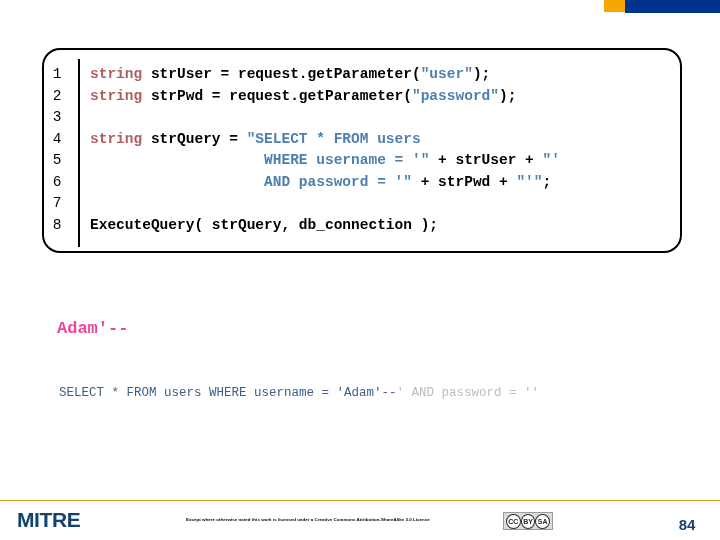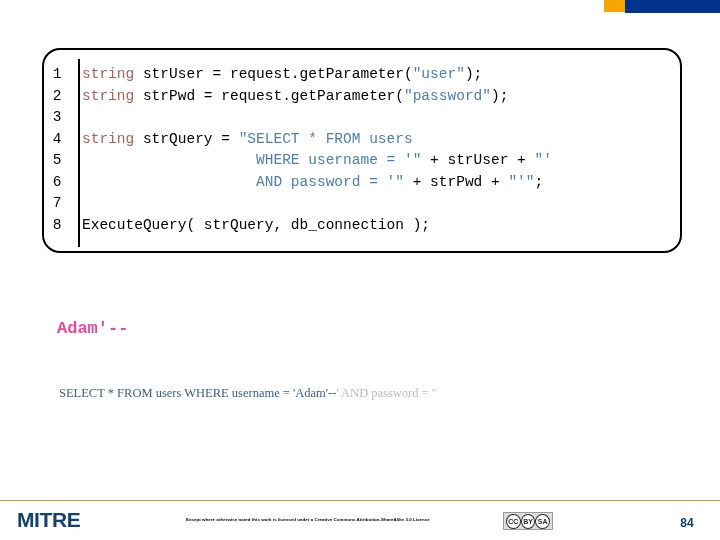--- a/index.html
+++ b/index.html
@@ -78,9 +78,10 @@
     padding-right: 8px;
   }
   .line-code {
-    padding-left: 4px;
+    padding-left: 12px;
     white-space: pre;
     color: #000000;
+    font-weight: bold;
   }
   .tok-kw   { color: #ad5f5f; }
   .tok-str  { color: #4f7fae; }

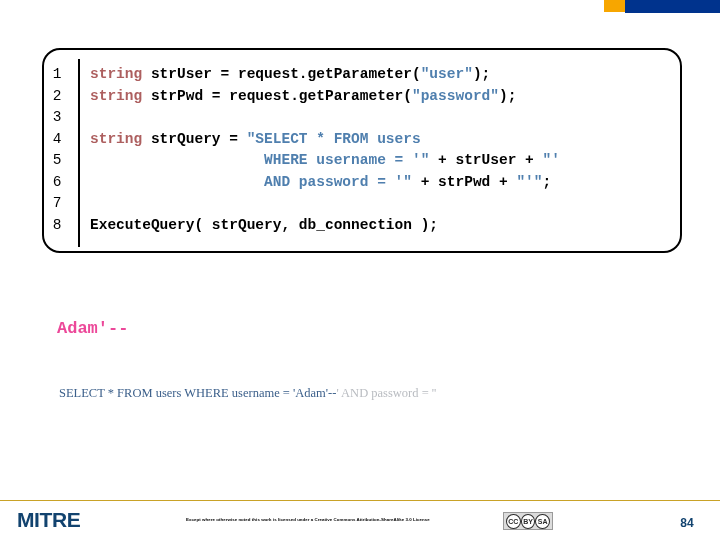--- a/index.html
+++ b/index.html
@@ -104,7 +104,7 @@
     position: absolute;
     left: 59px;
     top: 386px;
-    font-family: Liberation Serif, serif;
+    font-family: Liberation Mono, monospace;
     font-size: 12.5px;
     white-space: pre;
   }

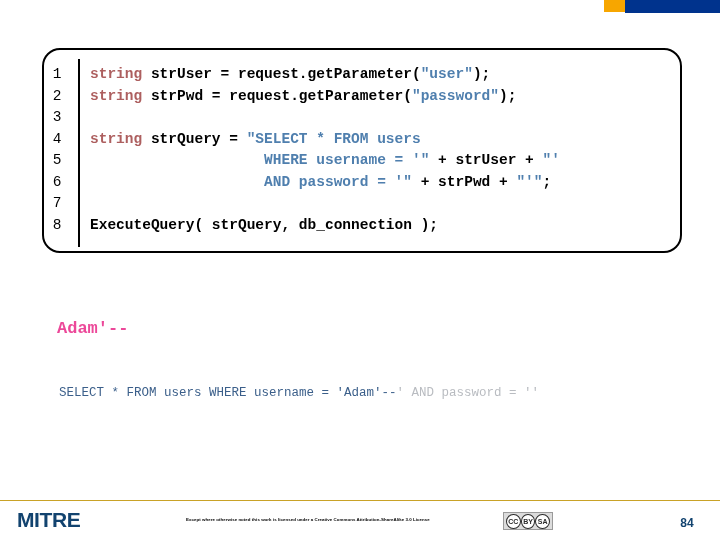--- a/index.html
+++ b/index.html
@@ -179,7 +179,7 @@
     width: 30px;
     text-align: center;
     font-family: "Liberation Sans", sans-serif;
-    font-size: 12px;
+    font-size: 15px;
     font-weight: bold;
     color: #12436f;
   }

